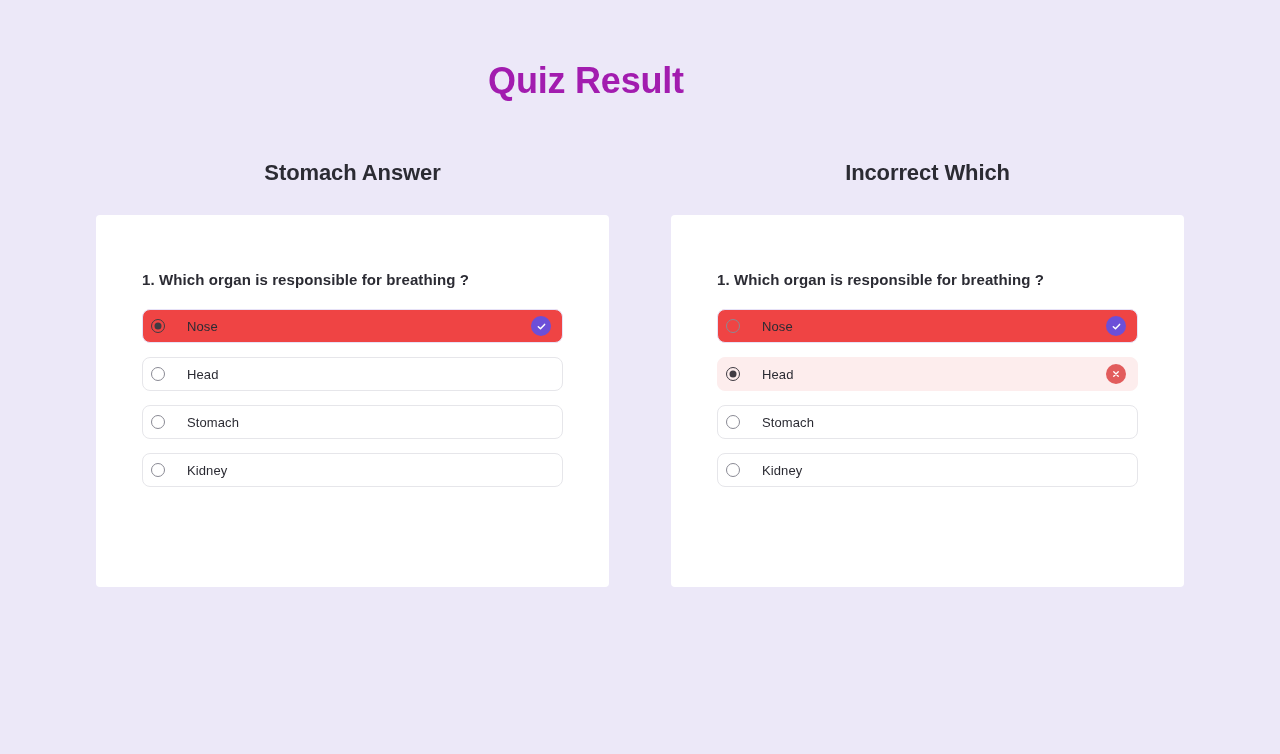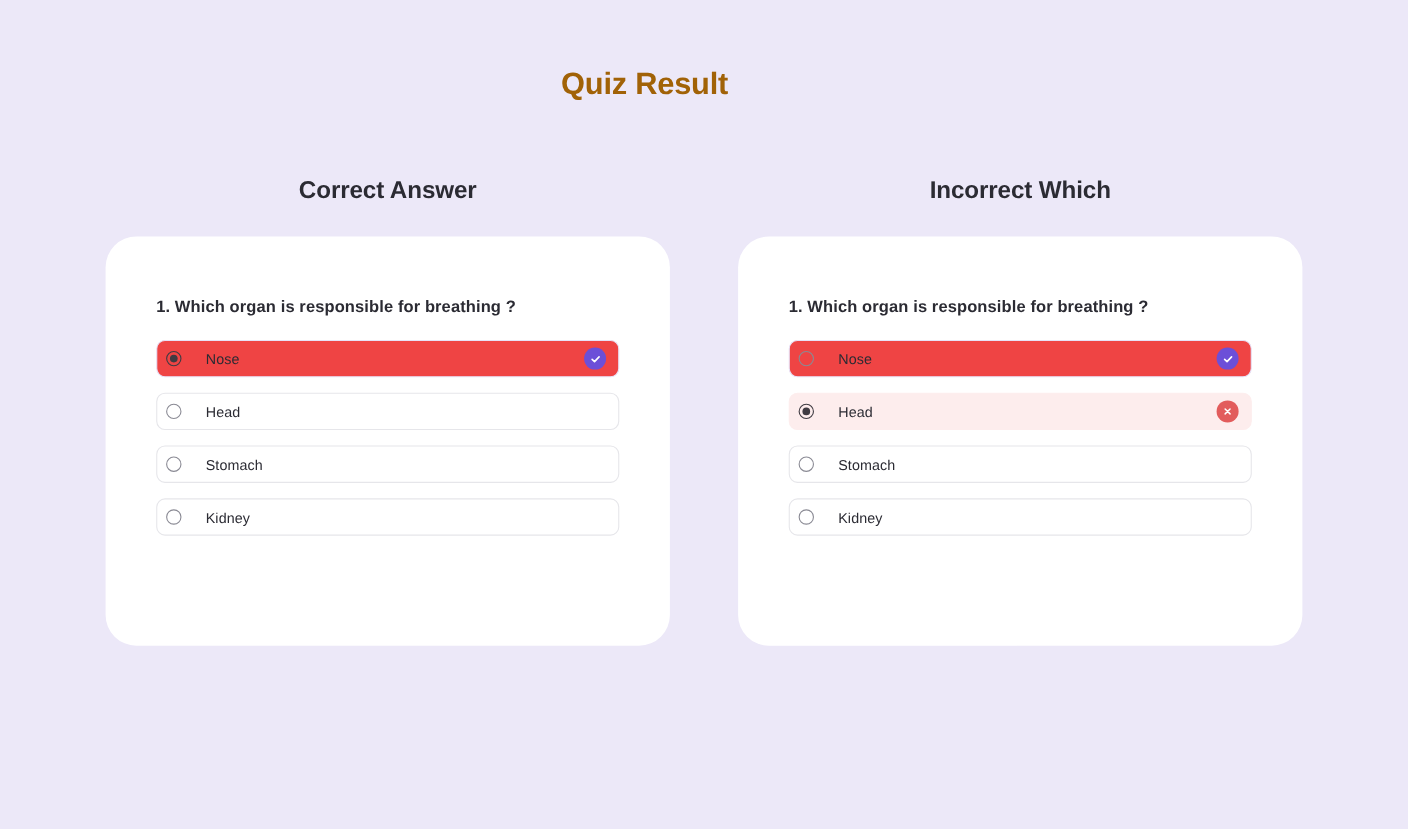--- a/index.html
+++ b/index.html
@@ -28,9 +28,9 @@
     left: 0;
     width: 1172px;
     text-align: center;
-    font-size: 28px;
+    font-size: 36px;
     font-weight: bold;
-    color: #a16207;
+    color: #a21caf;
     letter-spacing: -0.2px;
   }
 

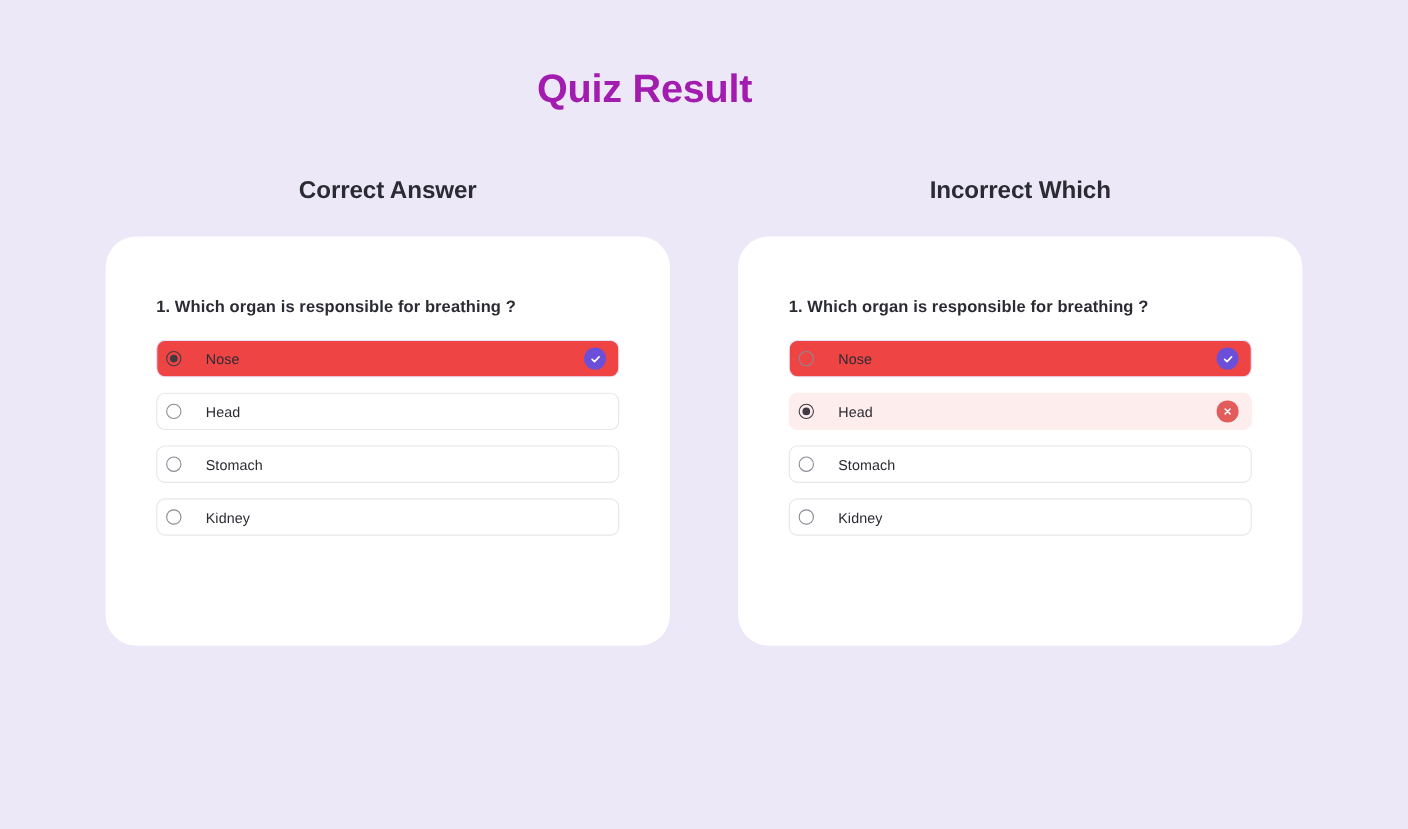--- a/index.html
+++ b/index.html
@@ -159,7 +159,7 @@
   <div class="columns">
 
     <div class="column">
-      <div class="column-heading">Correct Answer</div>
+      <div class="column-heading">Stomach Answer</div>
       <div class="card">
         <div class="question">1. Which organ is responsible for breathing ?</div>
         <div class="options">

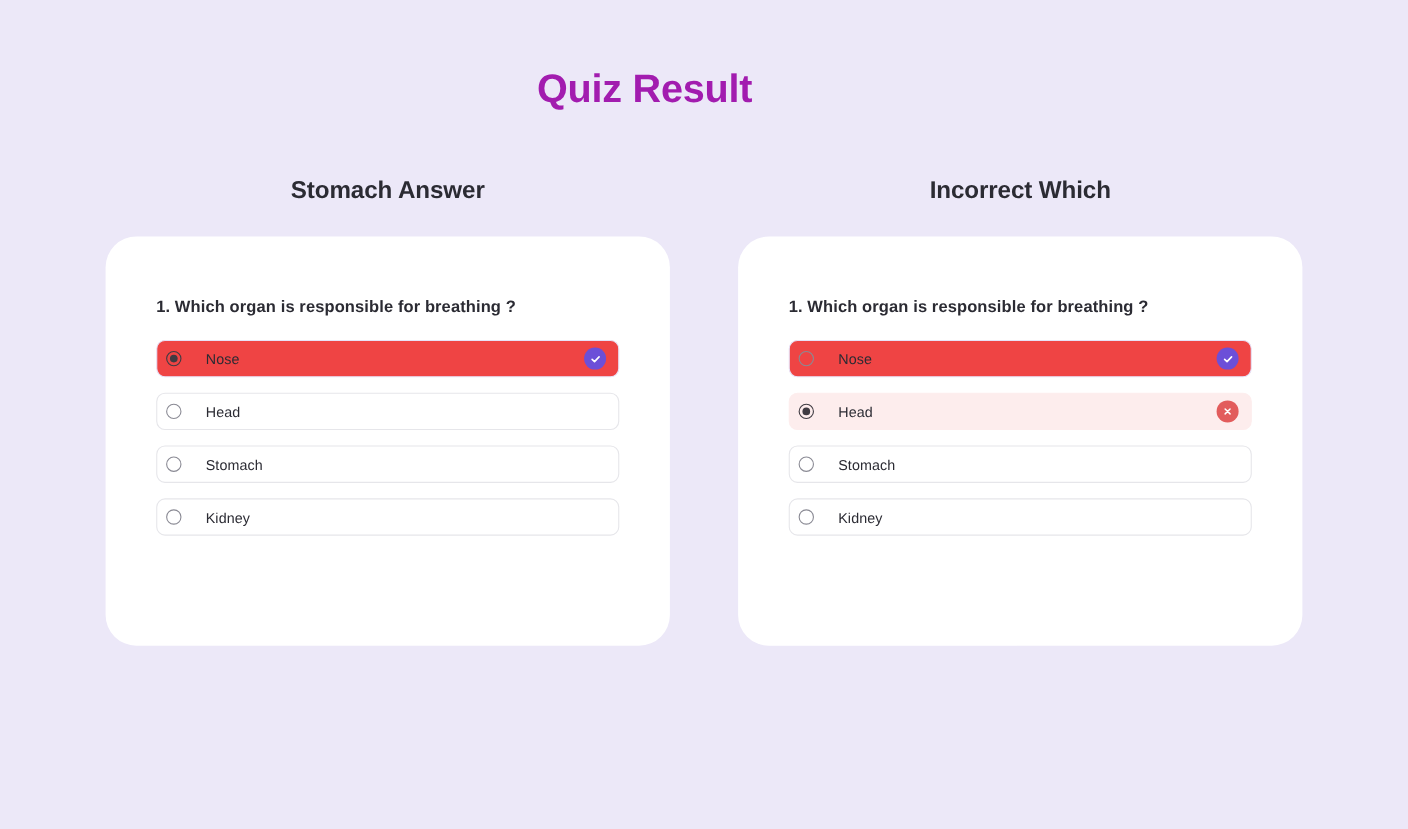--- a/index.html
+++ b/index.html
@@ -58,7 +58,7 @@
 
   .card {
     background: #ffffff;
-    border-radius: 28px;
+    border-radius: 4px;
     padding: 56px 46px 46px 46px;
     min-height: 372px;
   }

